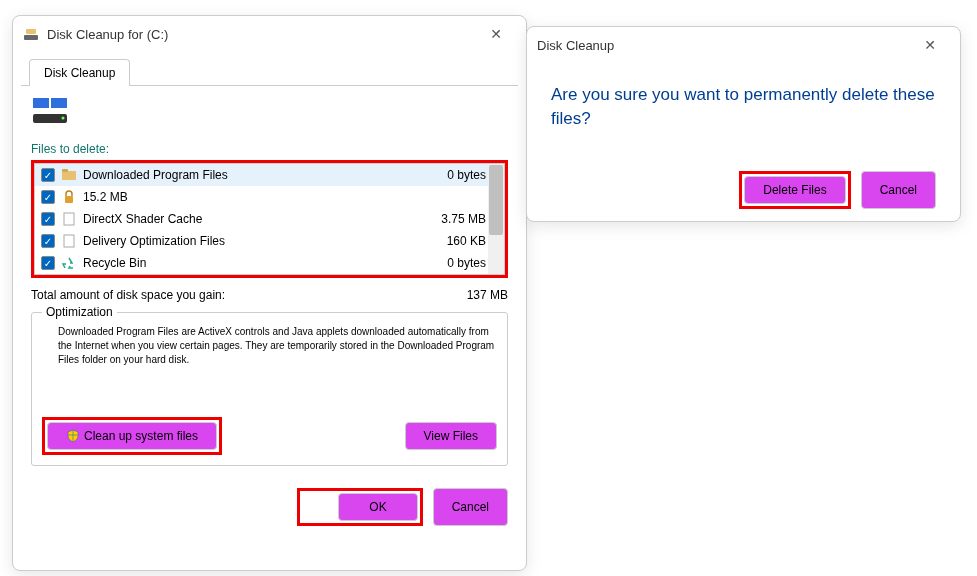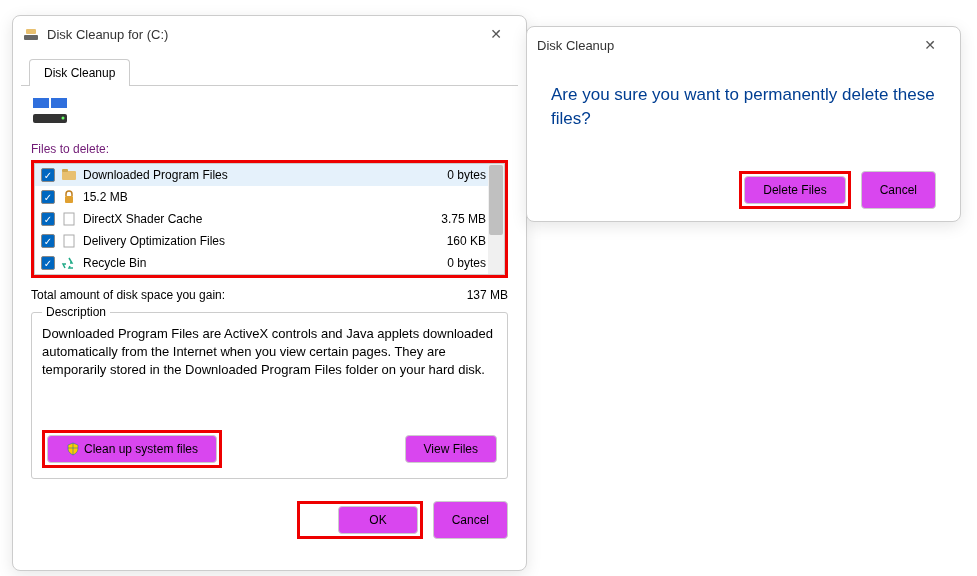--- a/index.html
+++ b/index.html
@@ -94,7 +94,7 @@
     .section-label {
       font-size: 12px;
       margin-bottom: 4px;
-      color: #701a75;
+      color: #0f766e;
     }
     .red-box {
       border: 3px solid #e00;

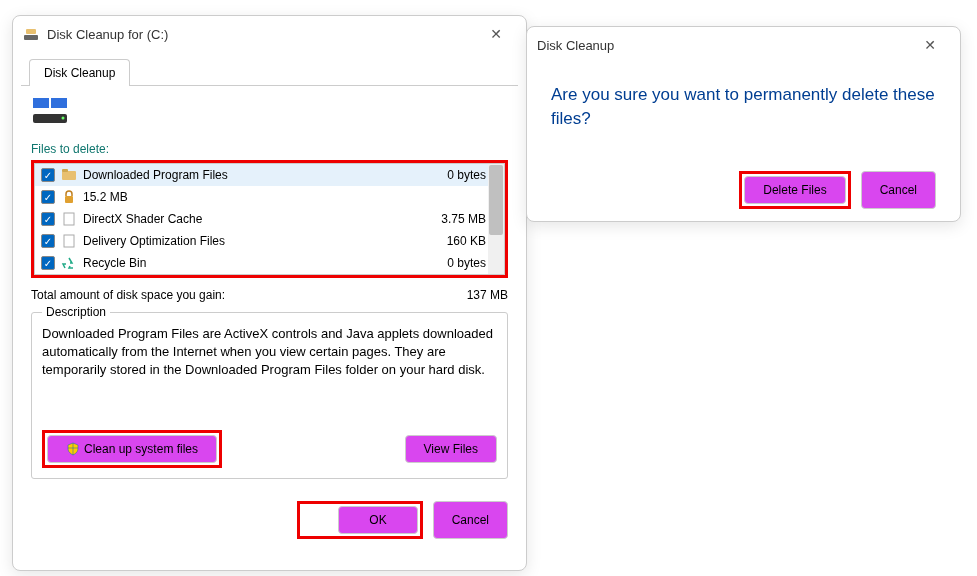--- a/index.html
+++ b/index.html
@@ -305,7 +305,7 @@
     </div>
 
     <div class="desc-box">
-      <span class="desc-legend">Description</span>
+      <span class="desc-legend">Optimization</span>
       <div class="desc-text">Downloaded Program Files are ActiveX controls and Java applets downloaded automatically from the Internet when you view certain pages. They are temporarily stored in the Downloaded Program Files folder on your hard disk.</div>
       <div class="desc-buttons">
         <span class="red-wrap">

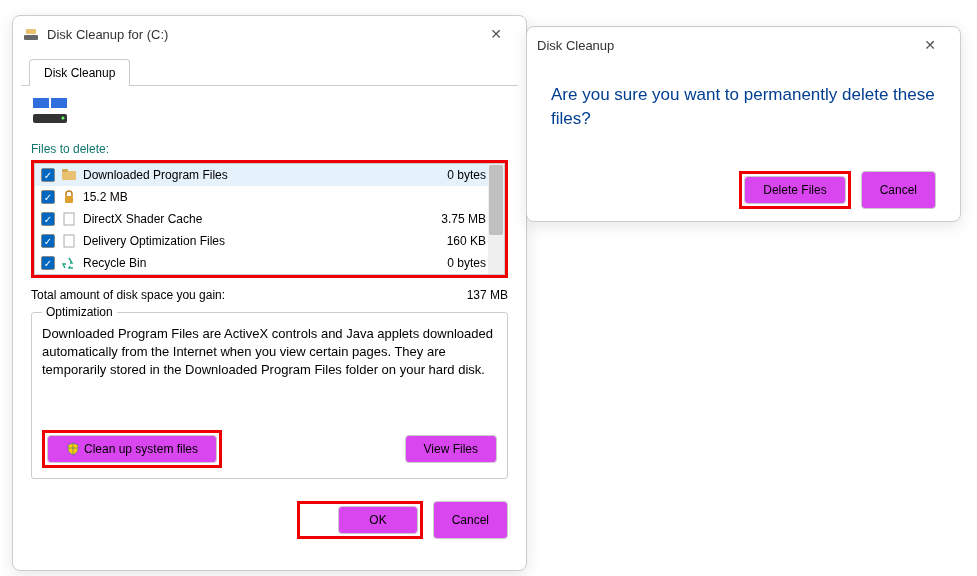--- a/index.html
+++ b/index.html
@@ -170,10 +170,11 @@
       font-size: 12px;
     }
     .desc-text {
-      font-size: 13px;
+      font-size: 10px;
       line-height: 1.4;
       margin-top: 4px;
       margin-bottom: 50px;
+      margin-left: 16px;
     }
     .desc-buttons {
       display: flex;

